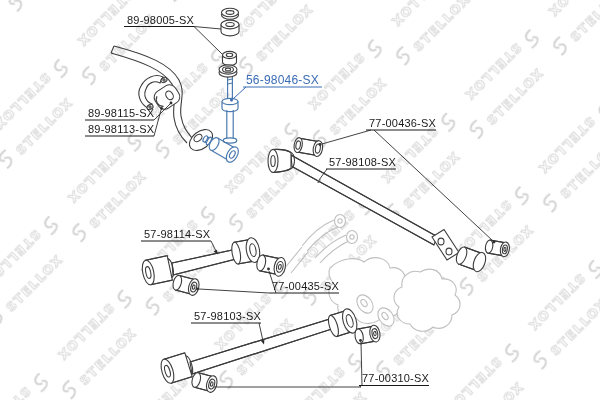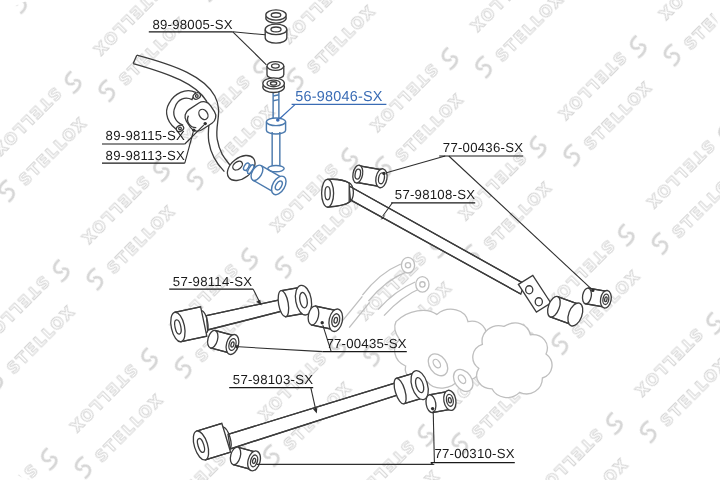--- a/index.html
+++ b/index.html
@@ -3,7 +3,7 @@
 <meta charset="utf-8">
 <style>
   html,body{margin:0;padding:0;background:#fff;}
-  .screen{position:relative;width:600px;height:400px;background:#ffffff;overflow:hidden;border-radius:29px;}
+  .screen{position:relative;width:600px;height:400px;background:#ffffff;overflow:hidden;}
   svg{display:block;}
   .lbl{font-family:"Liberation Sans",sans-serif;font-size:11px;fill:#1a1a1a;letter-spacing:.2px;}
   .lblhl{font-family:"Liberation Sans",sans-serif;font-size:12px;fill:#3a6cb5;letter-spacing:.2px;}

